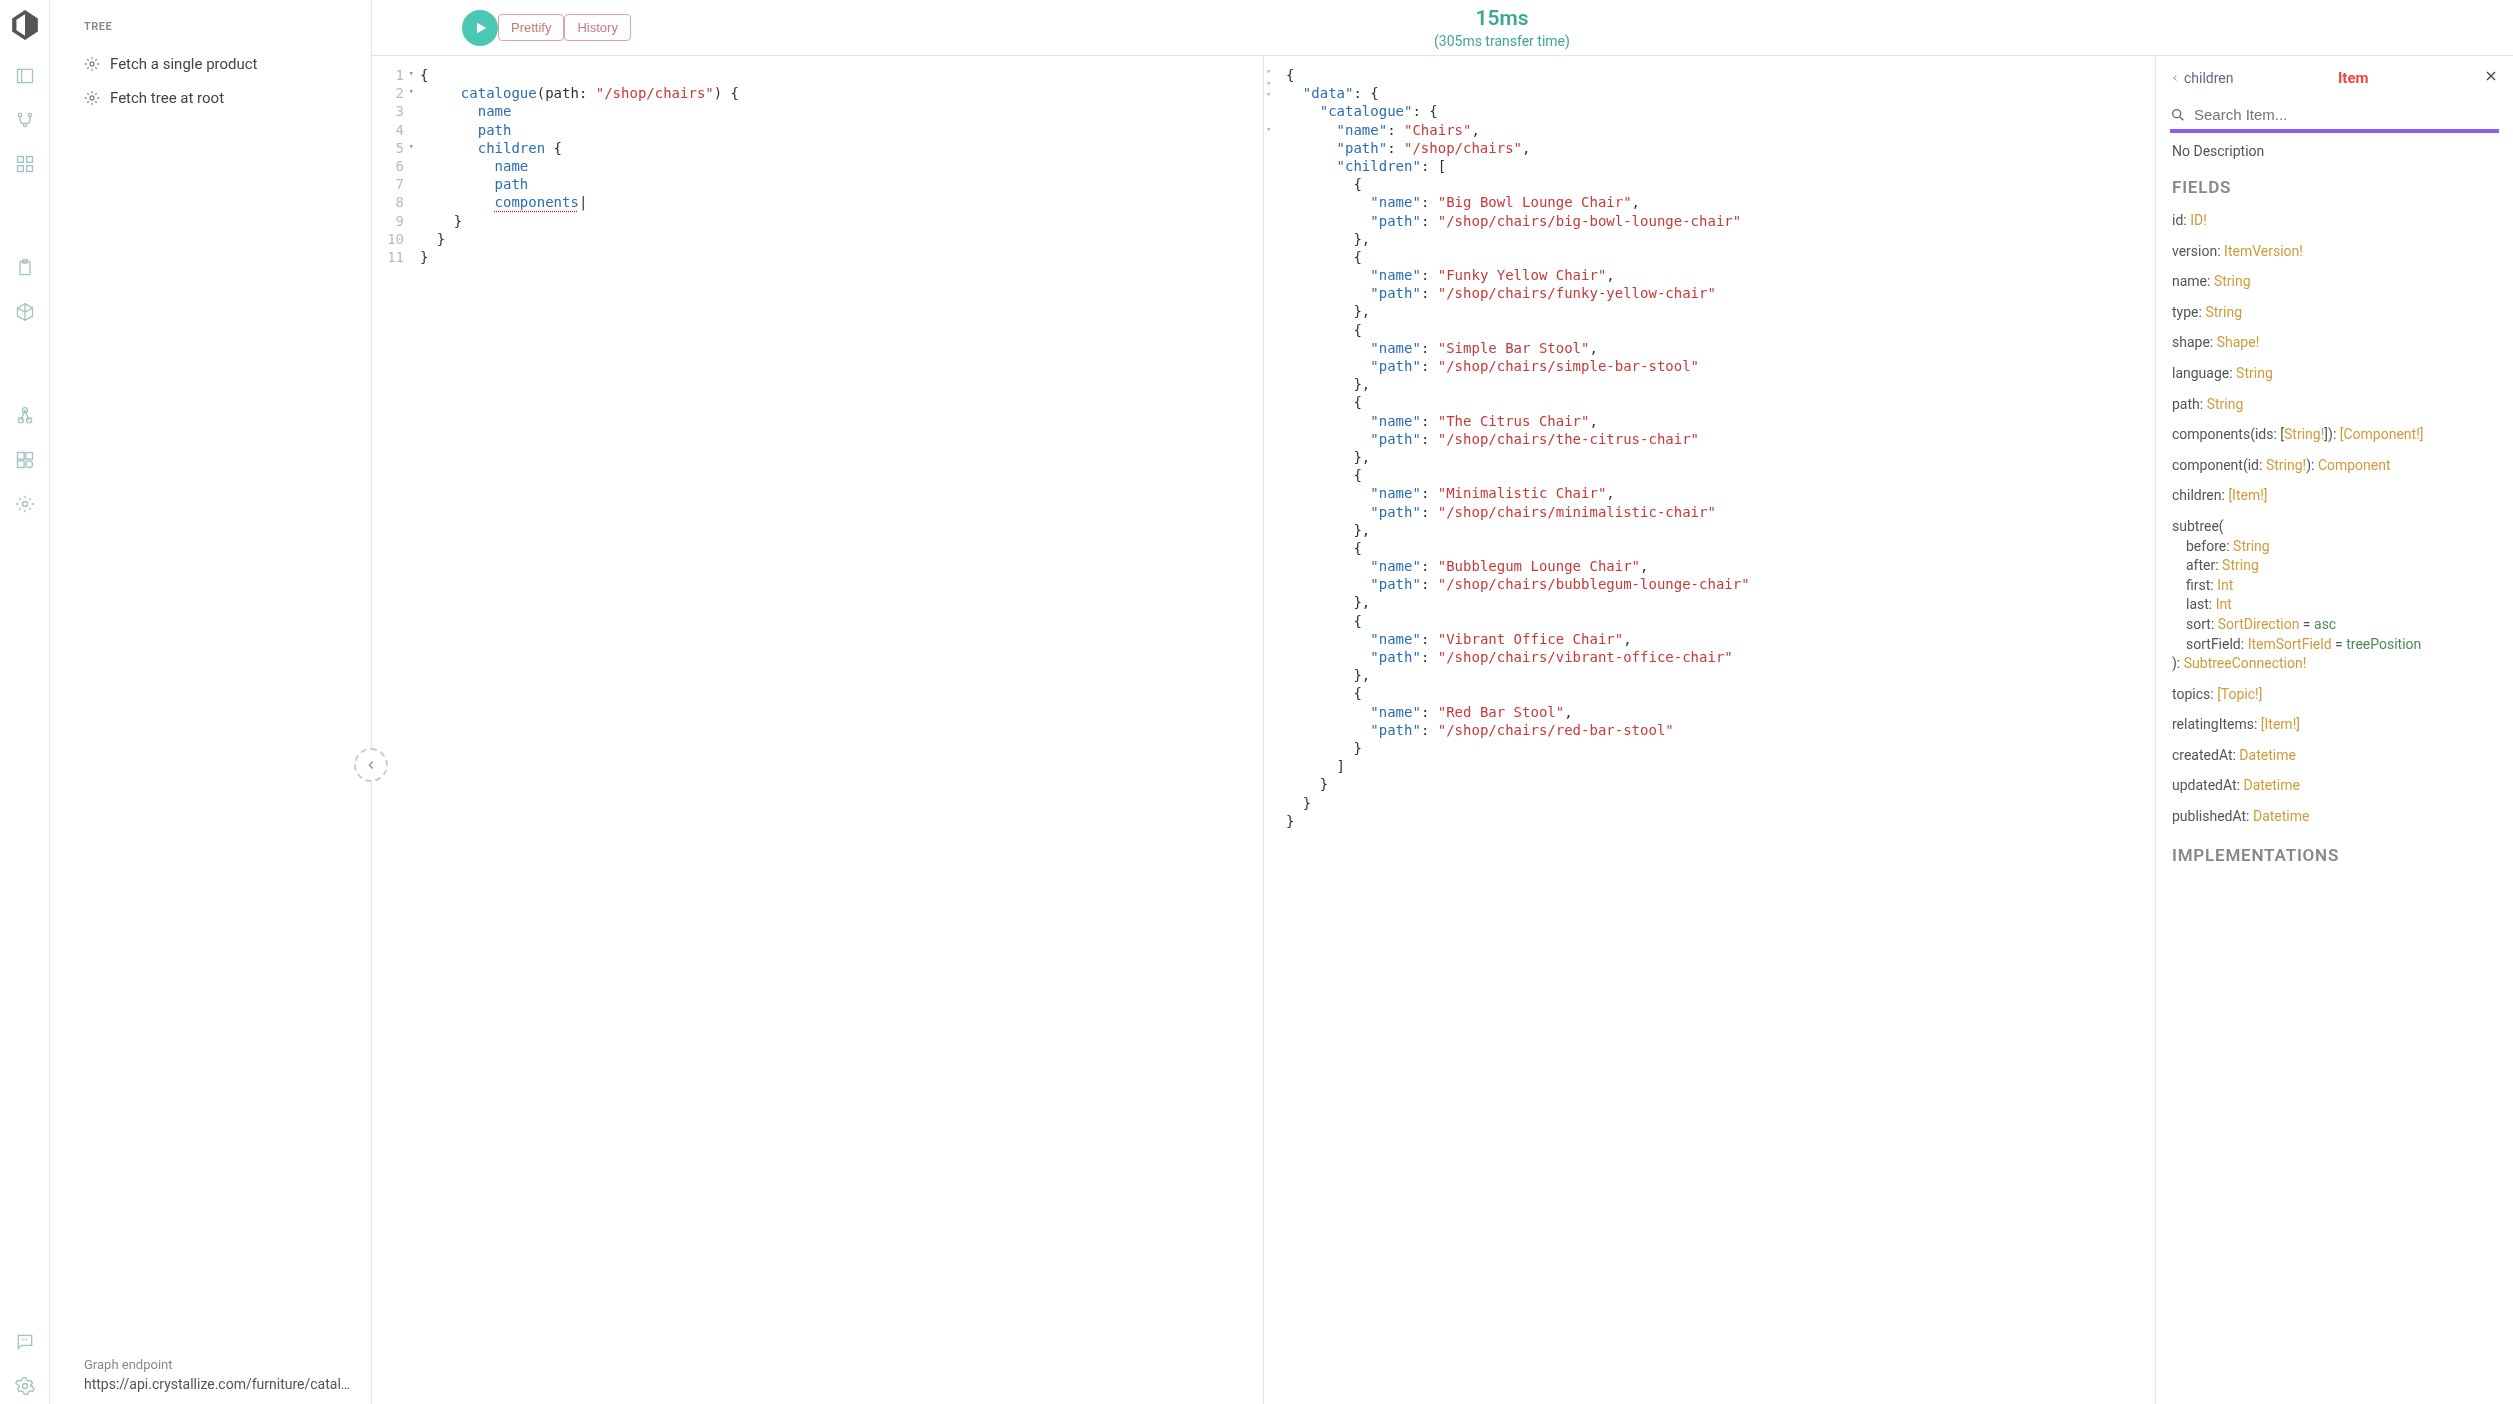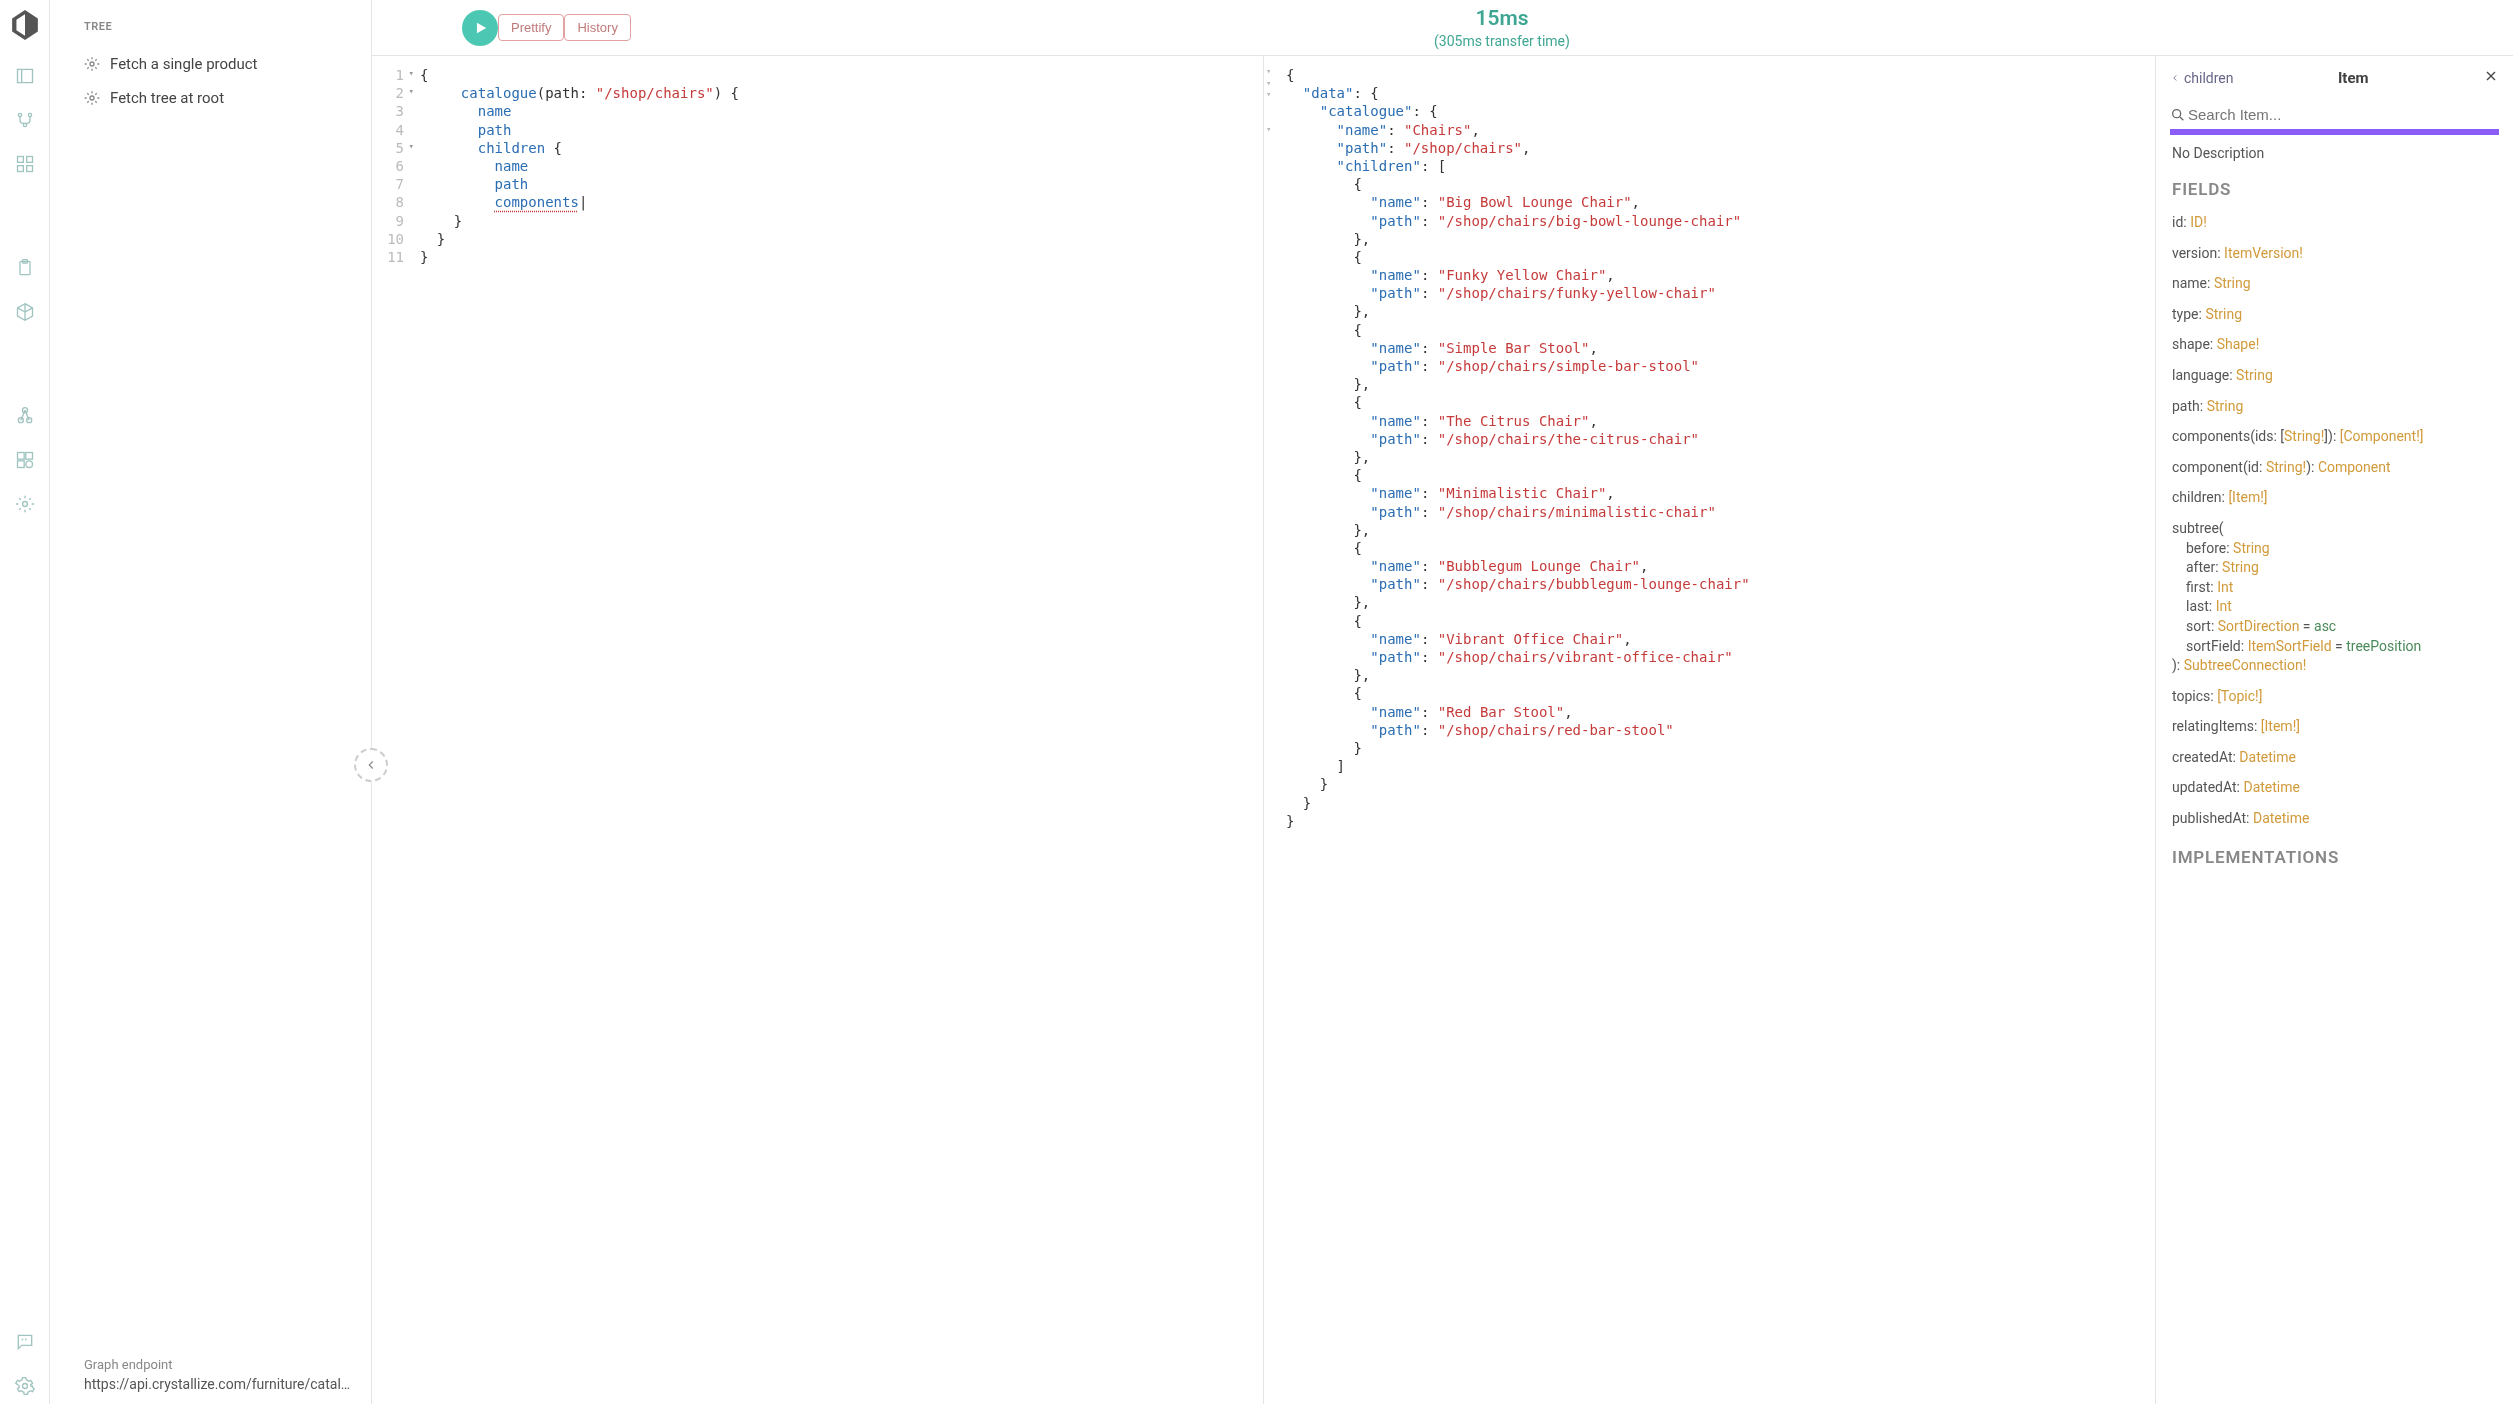--- a/index.html
+++ b/index.html
@@ -44,7 +44,7 @@
 .docs-header { display: flex; align-items: center; padding: 12px 14px; }
 .docs-back { display: flex; align-items: center; gap: 4px; color: #668; font-size: 14px; cursor: pointer; }
 .docs-back svg { width: 10px; height: 14px; stroke: #668; fill: none; stroke-width: 2; }
-.docs-title { font-weight: 700; font-size: 15px; color: #404040; text-align: center; flex: 1; padding-right: 10px; }
+.docs-title { font-weight: 700; font-size: 15px; color: #ef4444; text-align: center; flex: 1; padding-right: 10px; }
 .docs-close { cursor: pointer; color: #444; }
 .docs-close svg { width: 16px; height: 16px; stroke: currentColor; stroke-width: 2; fill: none; }
 .docs-search { margin: 6px 14px 10px; display: flex; align-items: center; gap: 2px; border-bottom: 6px solid #8b5cf6; padding-bottom: 6px; }

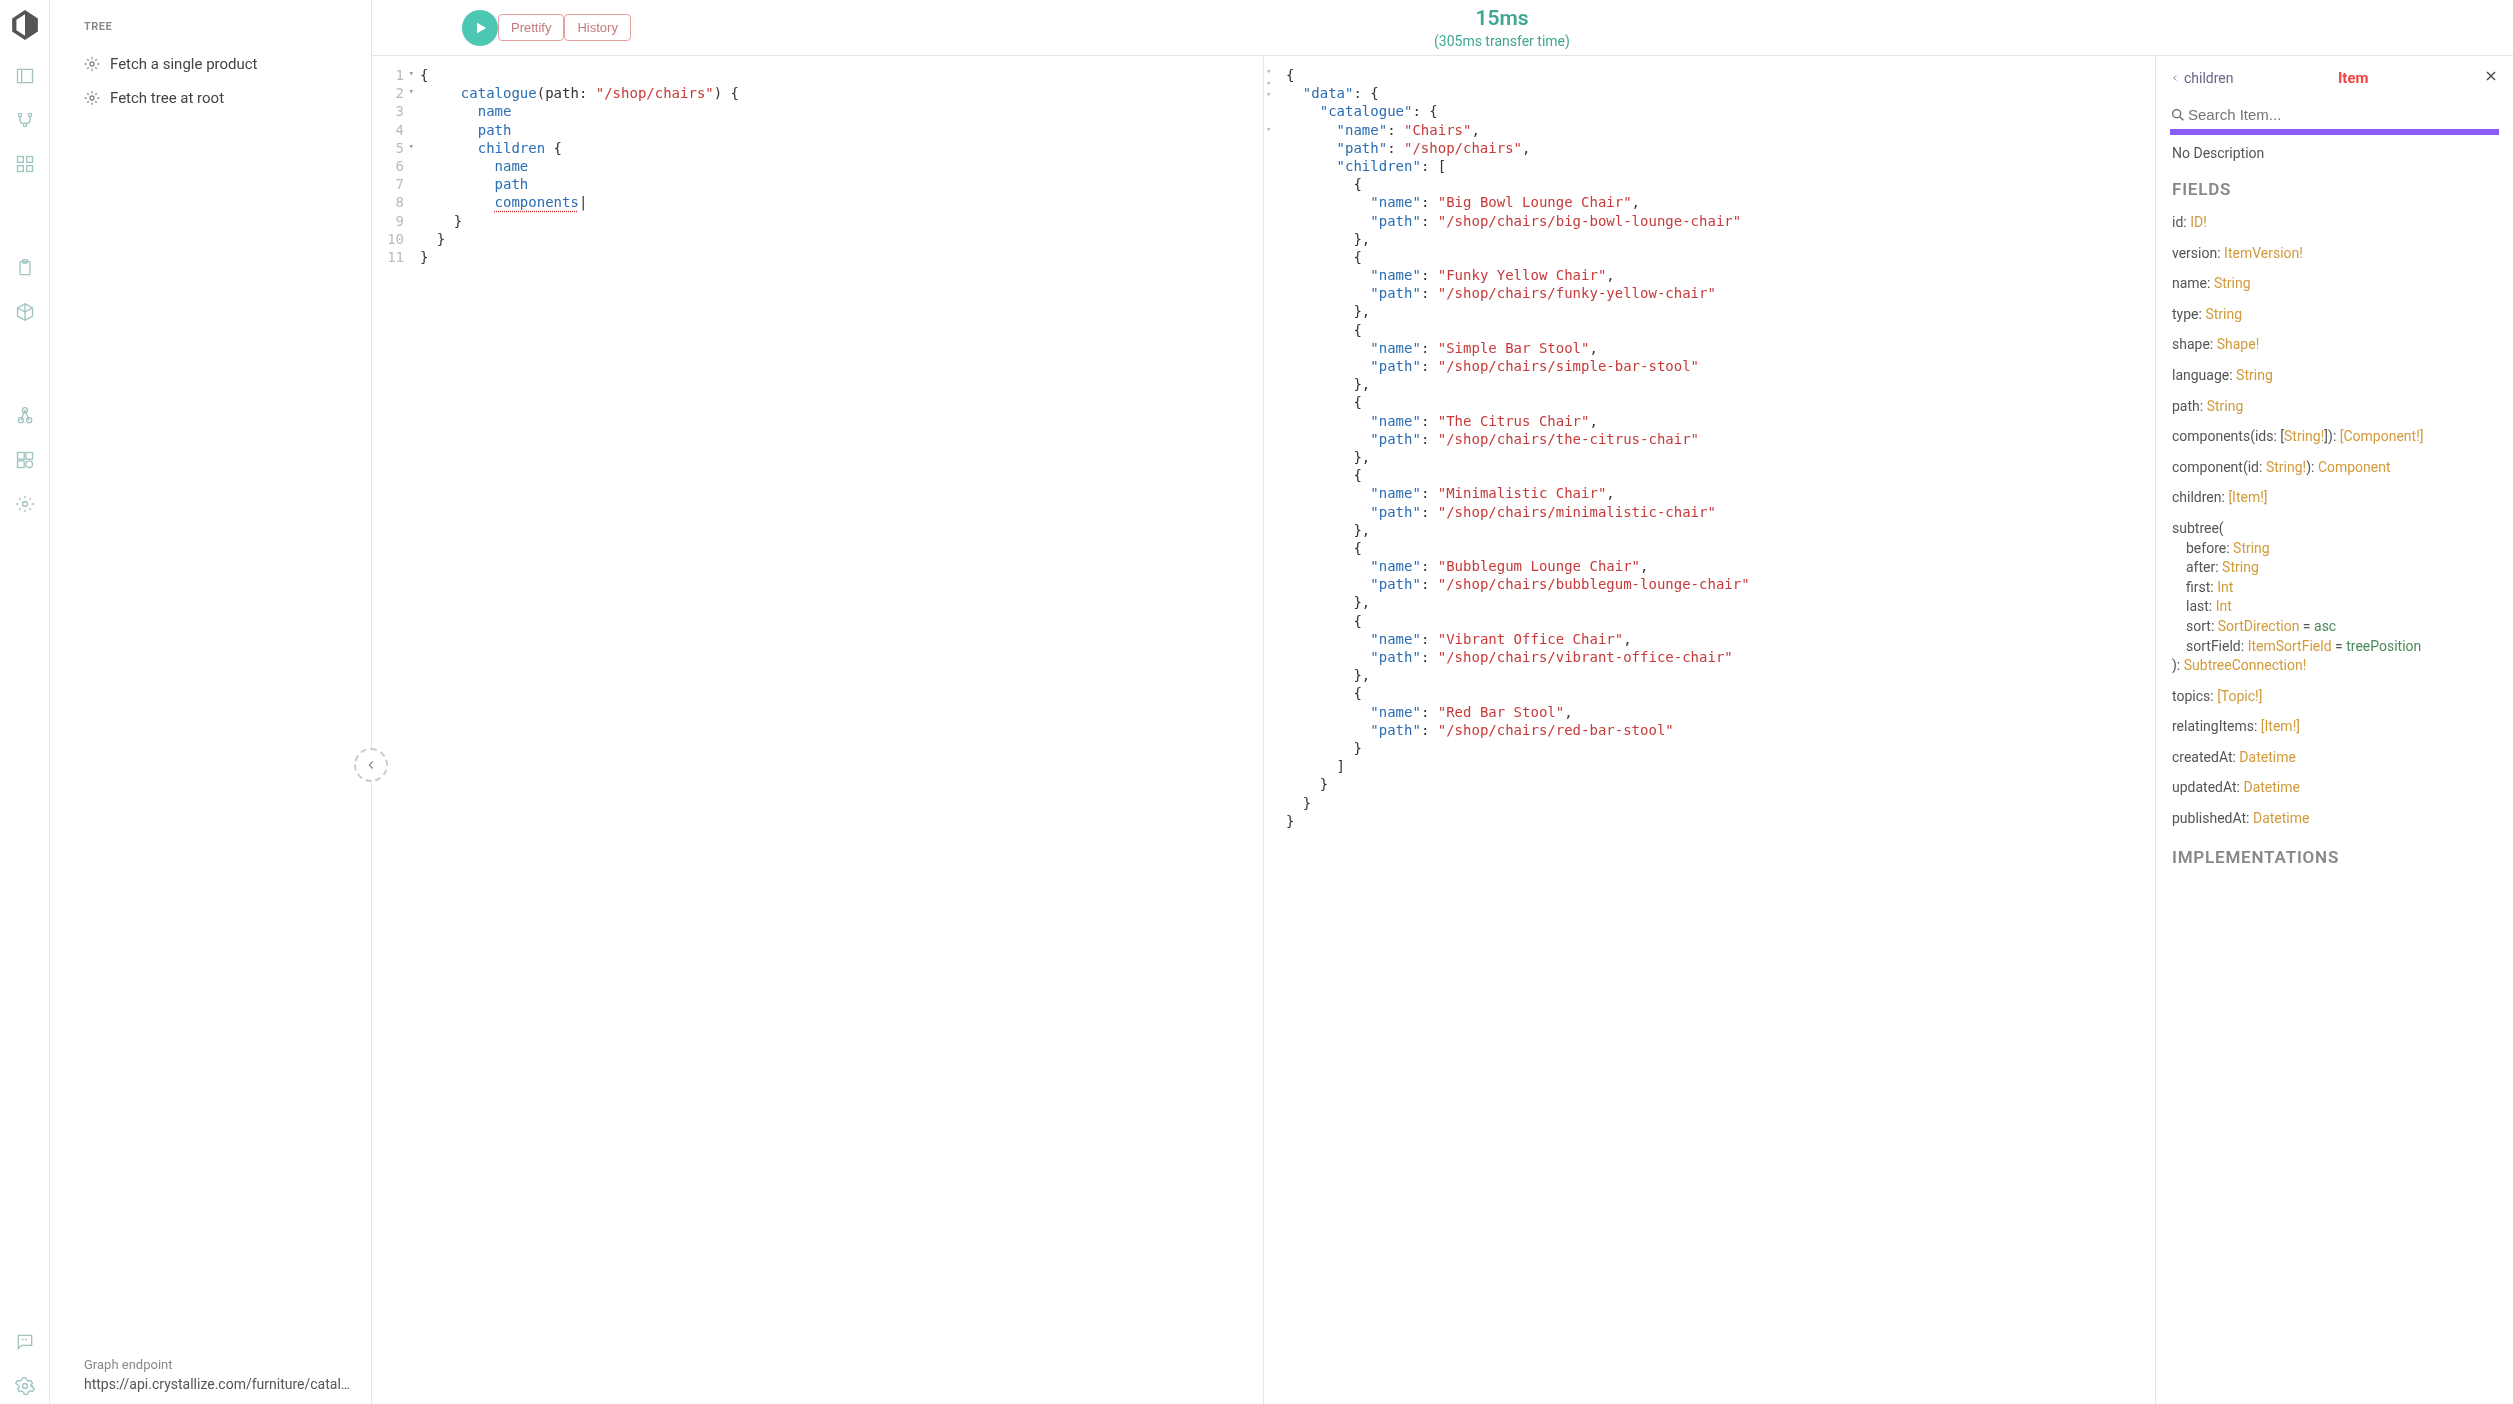--- a/index.html
+++ b/index.html
@@ -47,7 +47,7 @@
 .docs-title { font-weight: 700; font-size: 15px; color: #ef4444; text-align: center; flex: 1; padding-right: 10px; }
 .docs-close { cursor: pointer; color: #444; }
 .docs-close svg { width: 16px; height: 16px; stroke: currentColor; stroke-width: 2; fill: none; }
-.docs-search { margin: 6px 14px 10px; display: flex; align-items: center; gap: 2px; border-bottom: 6px solid #8b5cf6; padding-bottom: 6px; }
+.docs-search { margin: 6px 14px 10px; display: flex; align-items: center; gap: 8px; border-bottom: 4px solid #8b5cf6; padding-bottom: 6px; }
 .docs-search svg { width: 16px; height: 16px; stroke: #666; fill: none; stroke-width: 2; }
 .docs-search input { border: none; outline: none; font-size: 15px; flex: 1; color: #555; }
 .docs-body { flex: 1; overflow: auto; padding: 0 16px 14px; font-size: 14px; color: #555; }

